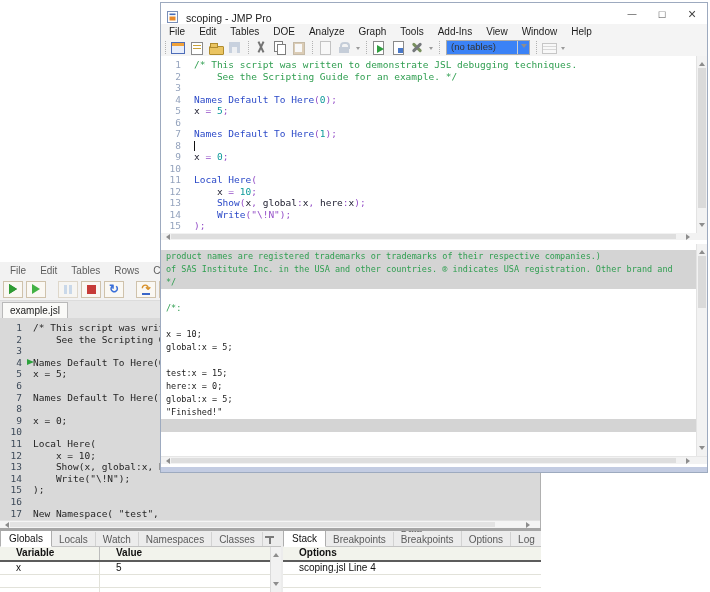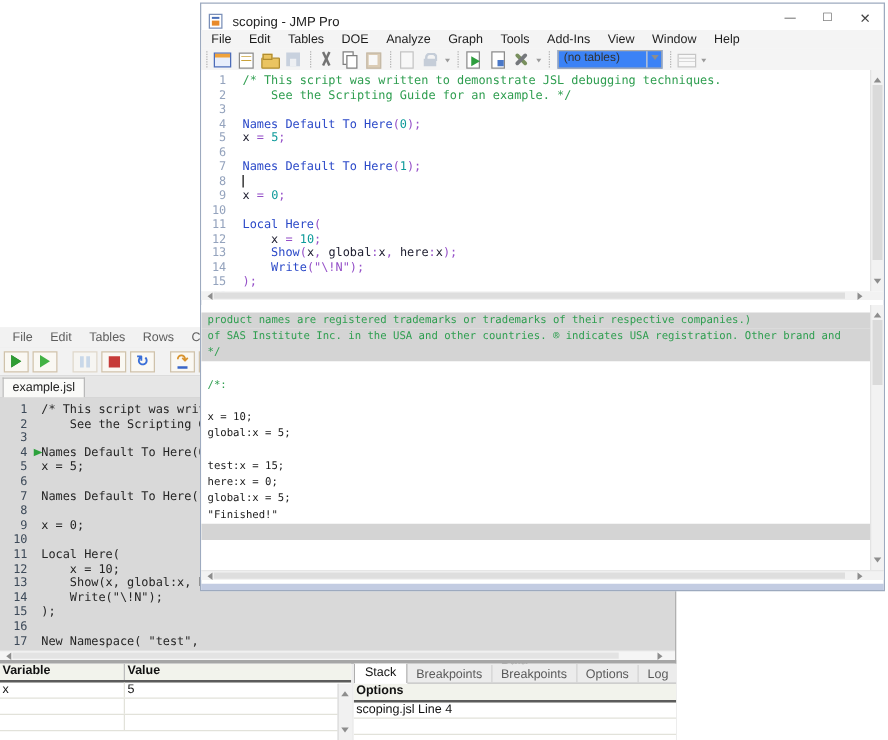--- a/index.html
+++ b/index.html
@@ -296,6 +296,14 @@
     <div class="splitter"></div>
 
     <div class="panel lp">
+      <div class="ptabs" id="ltabs">
+          <span class="ptab active">Globals</span>
+          <span class="ptab">Locals</span>
+          <span class="ptab">Watch</span>
+          <span class="ptab">Namespaces</span>
+          <span class="ptab">Classes</span>
+          <span class="pin"></span>
+        </div>
       <div id="ltable">
           <div class="phead">
             <span class="pc">Variable</span>

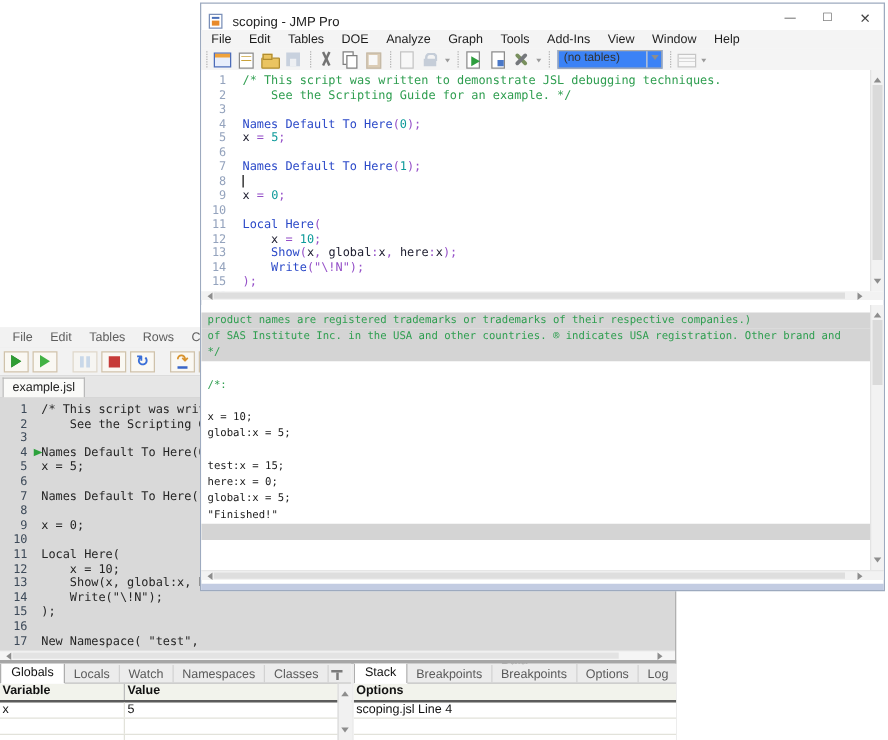--- a/index.html
+++ b/index.html
@@ -68,7 +68,7 @@
   .pin::after{content:"";position:absolute;left:3.5px;top:3px;width:2px;height:6px;background:#7a7a7a}
   .phead{display:flex;height:13px;background:#f2f3ec;border-bottom:2px solid #5c5c5c;font-size:10px;
          font-weight:bold;color:#111;box-sizing:content-box}
-  .pc{padding:0 2px;box-sizing:border-box;white-space:nowrap;overflow:hidden}
+  .pc{padding:0 16px;box-sizing:border-box;white-space:nowrap;overflow:hidden}
   .lp .pc:first-child{width:100px;border-right:1px solid #bcbcbc;flex:none}
   .lp .pc:last-child{flex:1}
   .rp .pc{flex:1}

